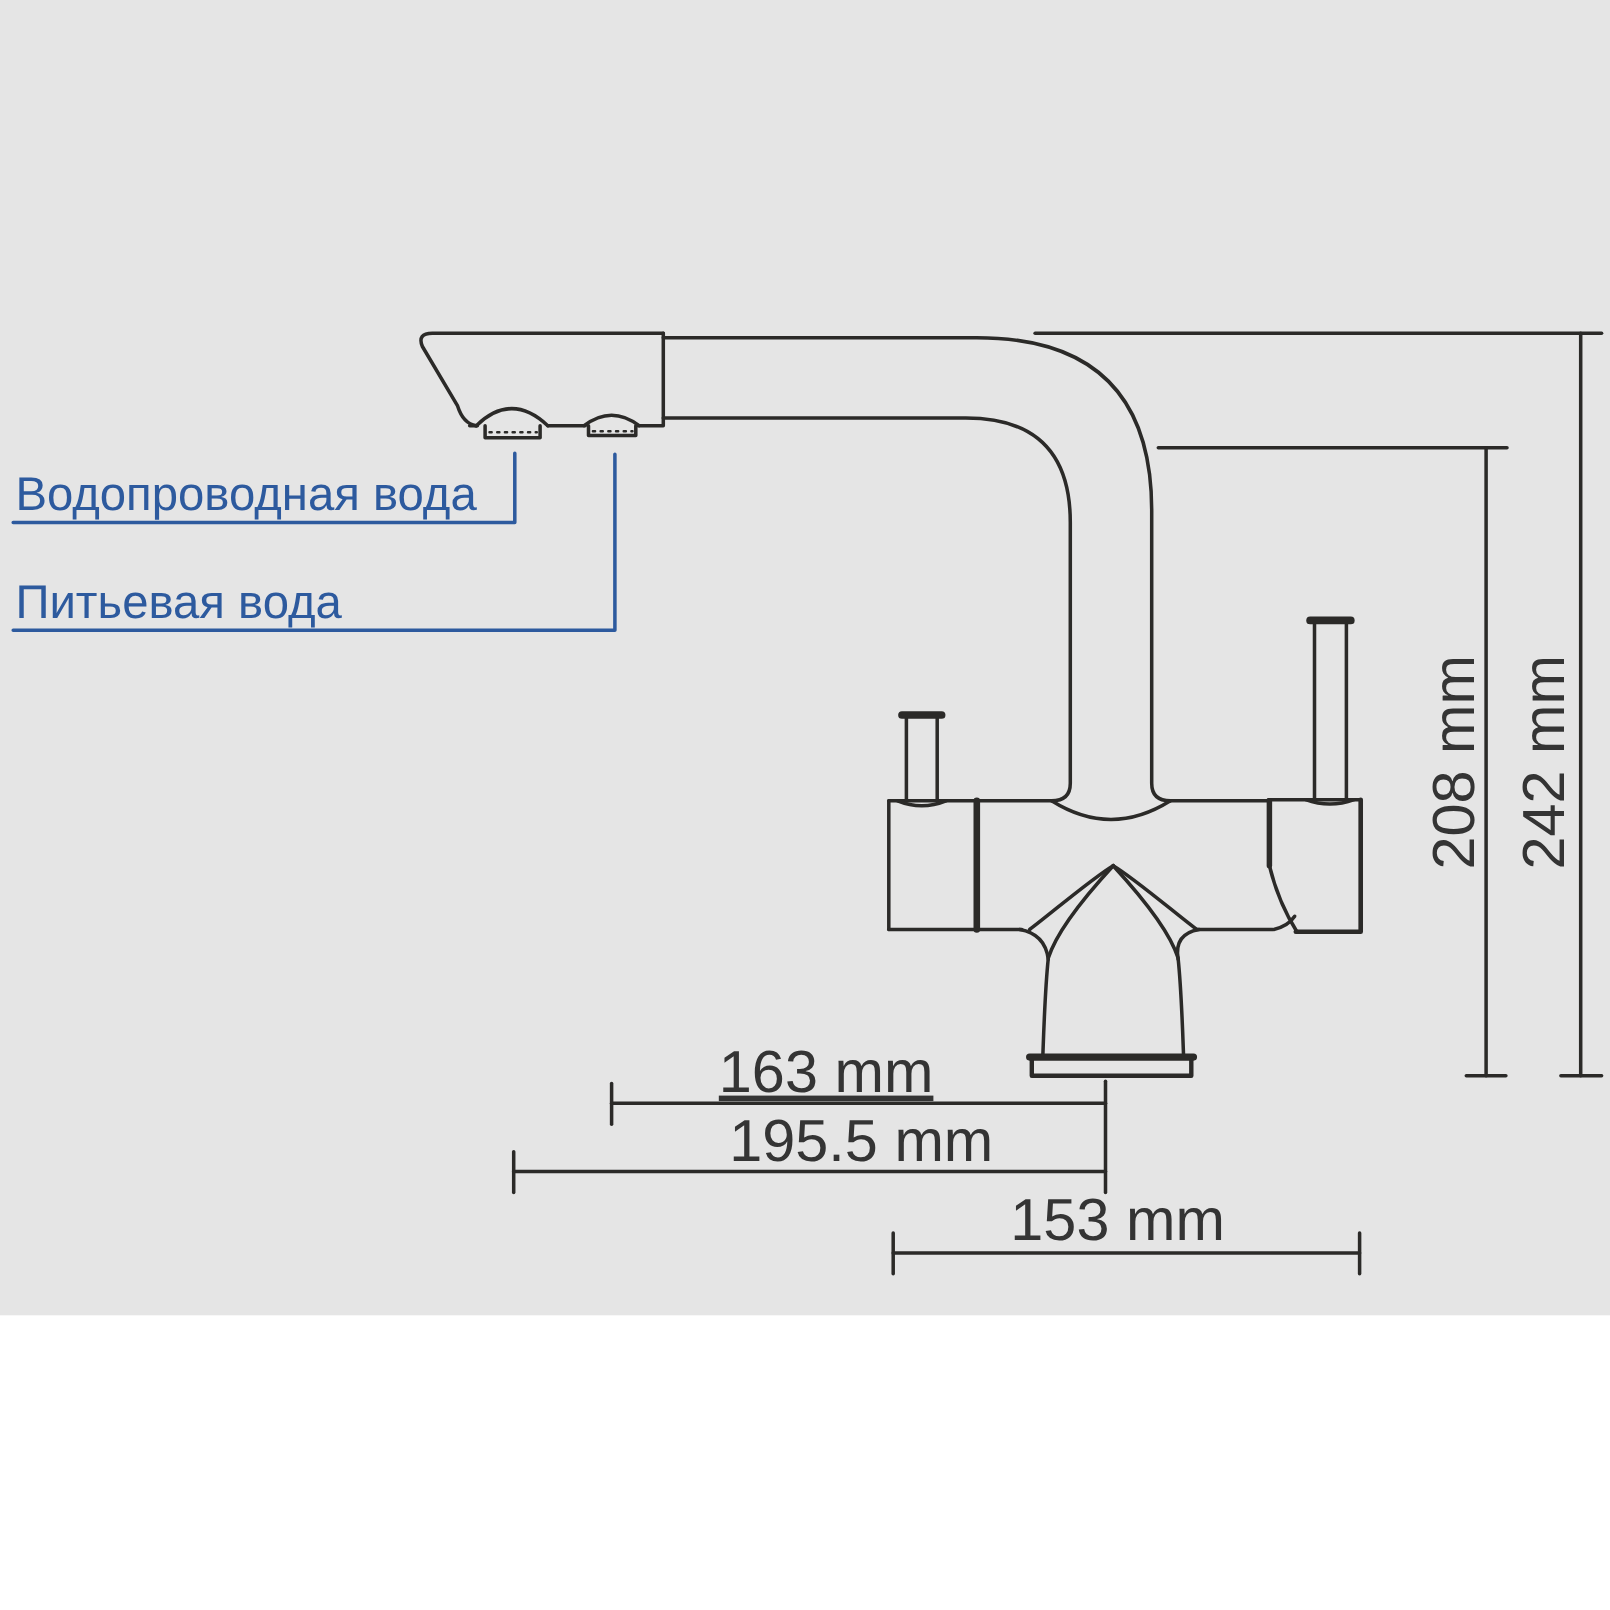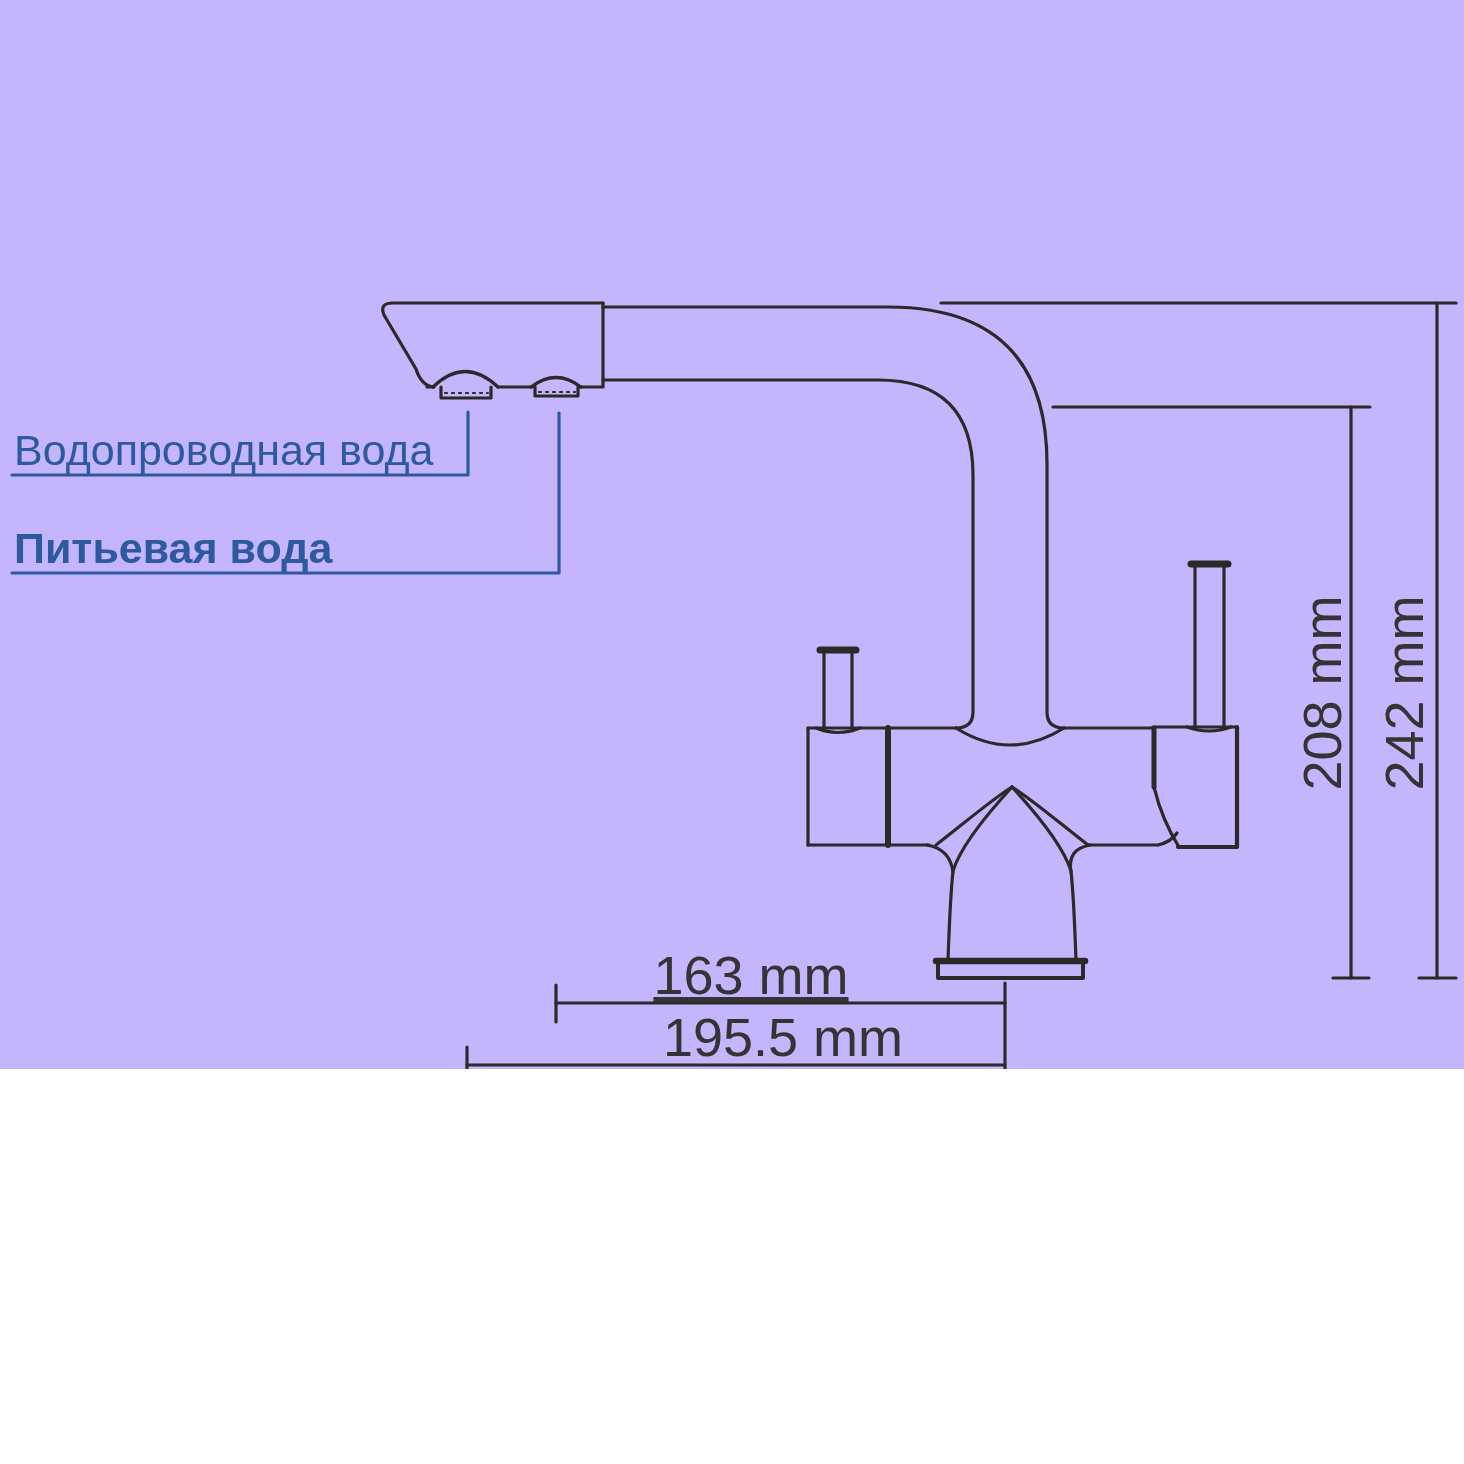--- a/index.html
+++ b/index.html
@@ -5,8 +5,8 @@
   html,body{margin:0;padding:0;background:#ffffff;}
   #canvas{
     position:relative;
-    width:1464px;height:1069px;
-    background:#c4b5fd;
+    width:1464px;height:1196px;
+    background:#e5e5e5;
     overflow:hidden;
     font-family:"Liberation Sans", sans-serif;
   }

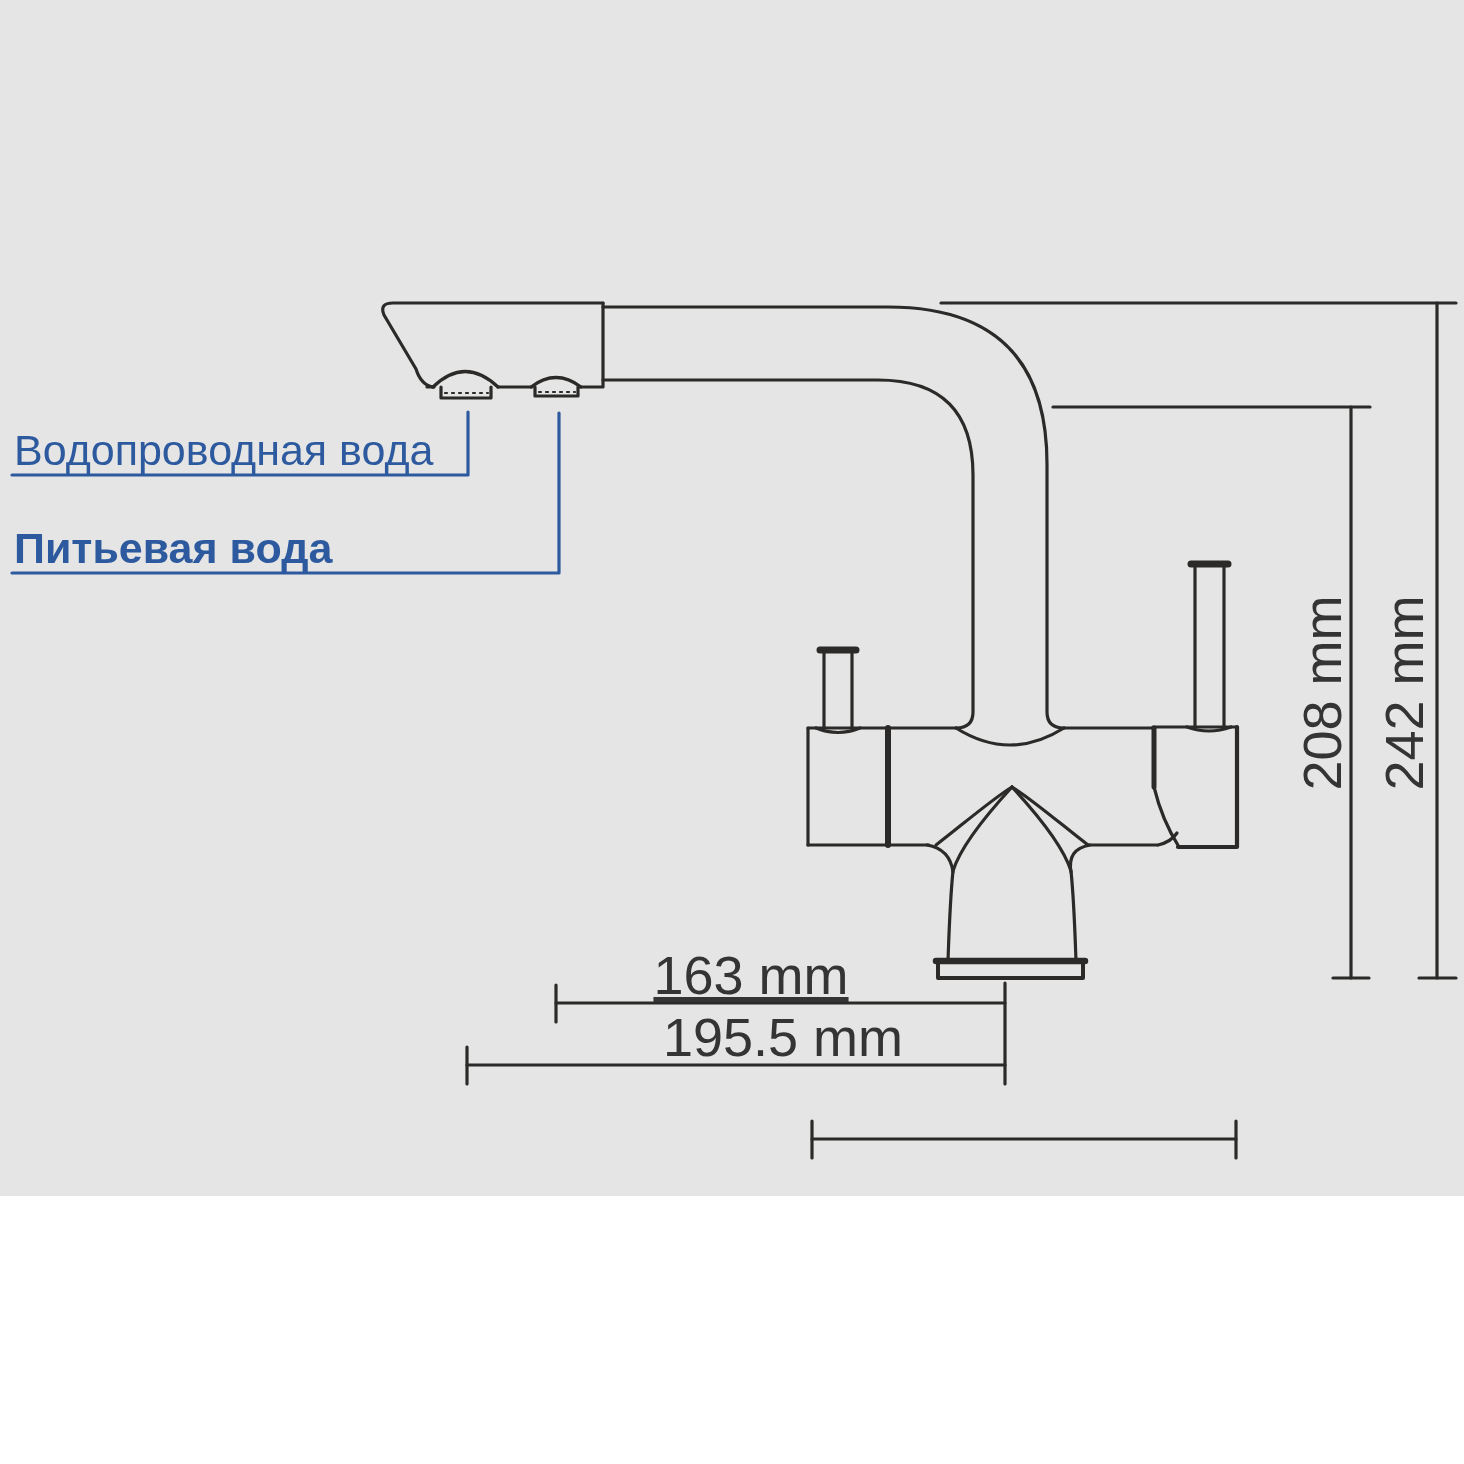--- a/index.html
+++ b/index.html
@@ -130,7 +130,7 @@
 
   <div class="blue-label" style="left:14px;top:429px;">Водопроводная вода</div>
 
-  <div class="blue-label" style="left:14px;top:527px;font-weight:bold;">Питьевая вода</div>
+  <div class="blue-label" style="left:14px;top:527px;">Питьевая вода</div>
 
   <div class="txt vert" style="left:1322px;top:693px;">208 mm</div>
 

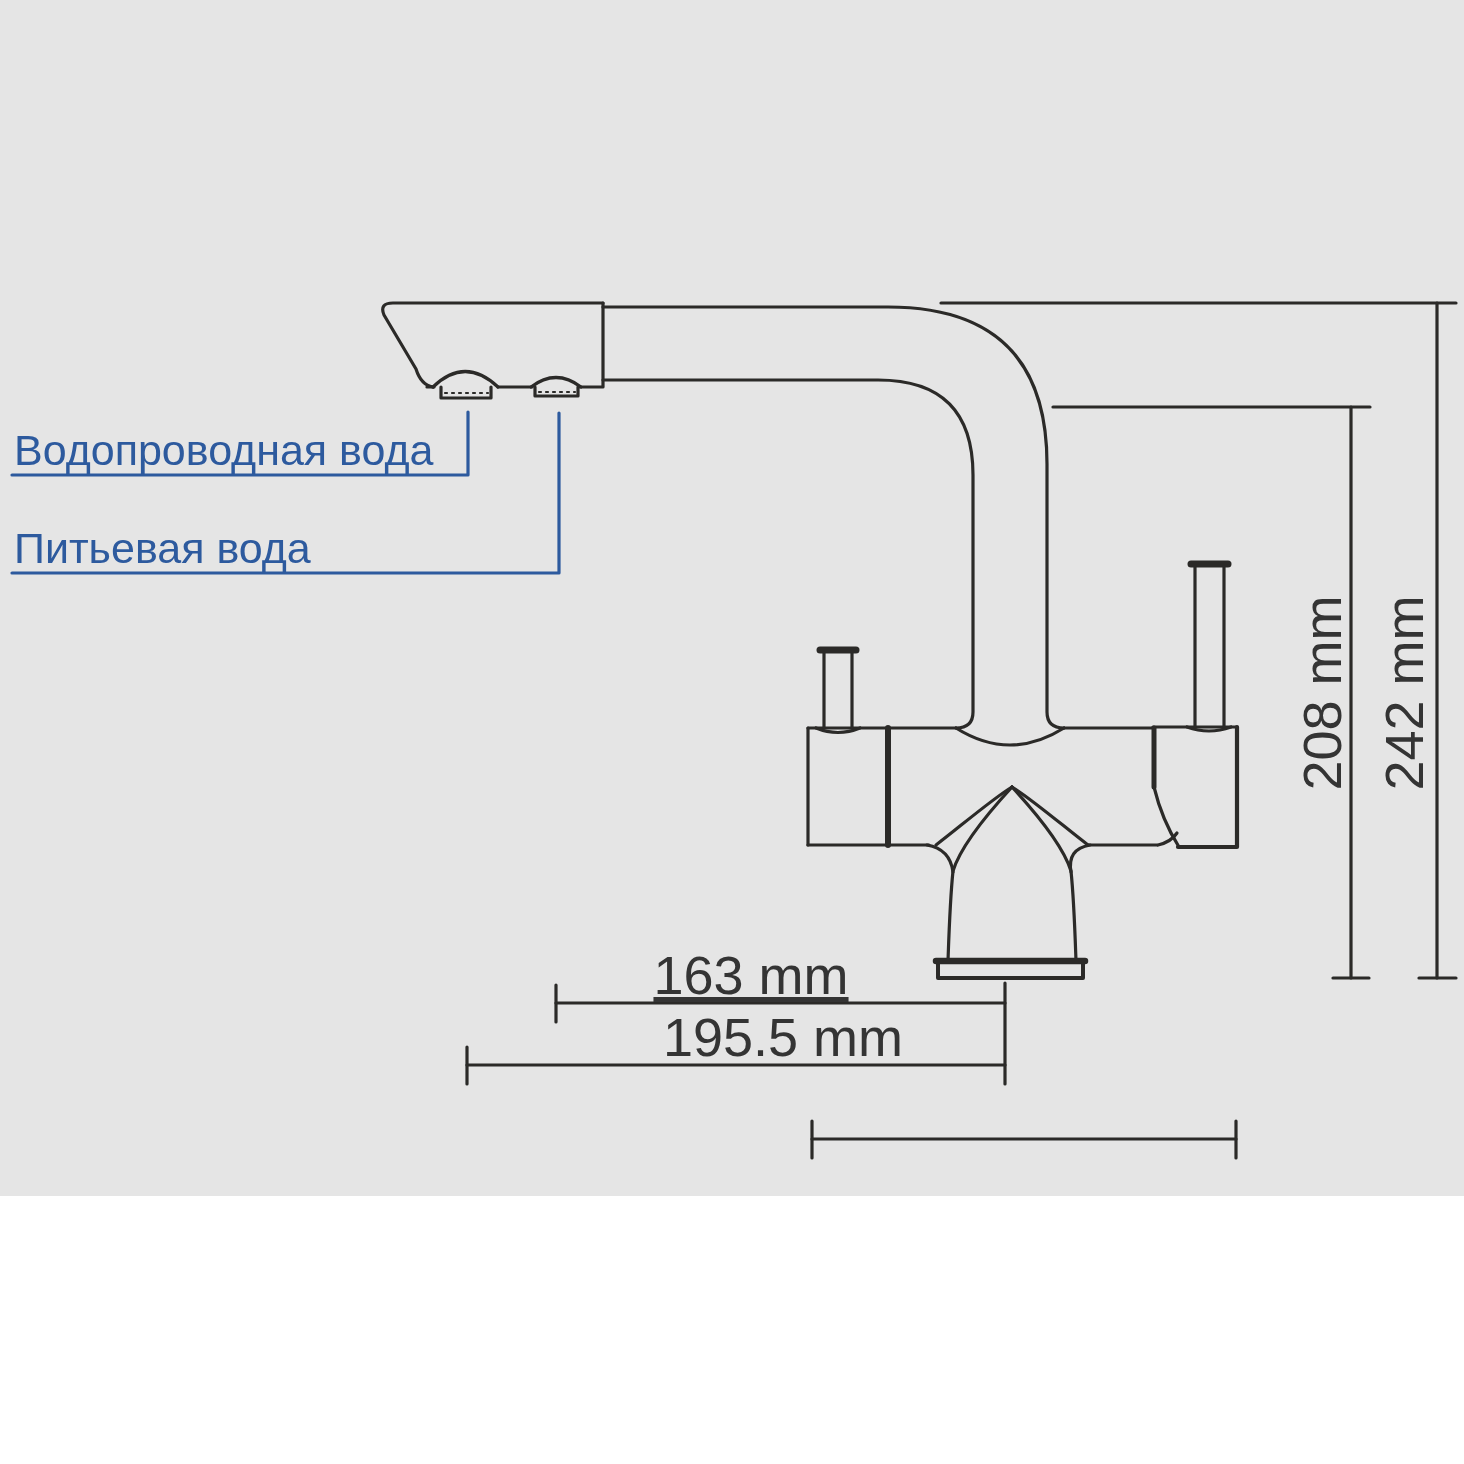--- a/index.html
+++ b/index.html
@@ -140,6 +140,7 @@
 
   <div class="txt center" style="left:757px;top:1010px;margin-left:26px;">195.5 mm</div>
 
+  <div class="txt center" style="left:1016px;top:1082px;">153 mm</div>
 
 </div>
 

